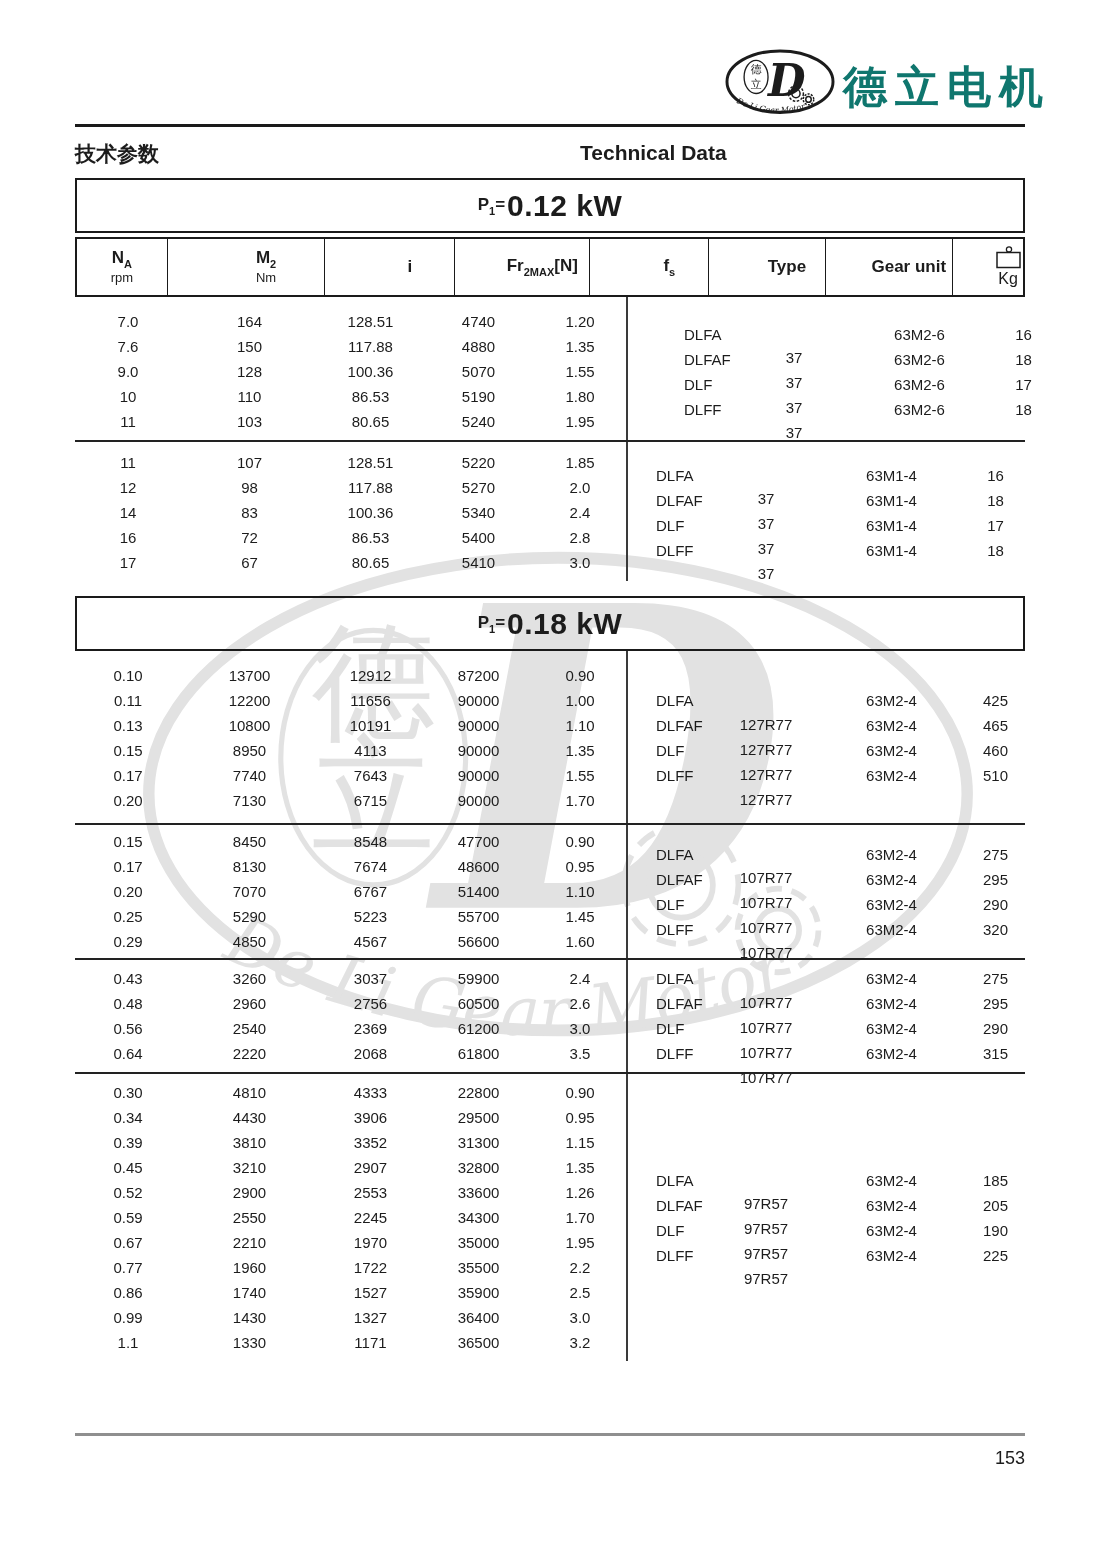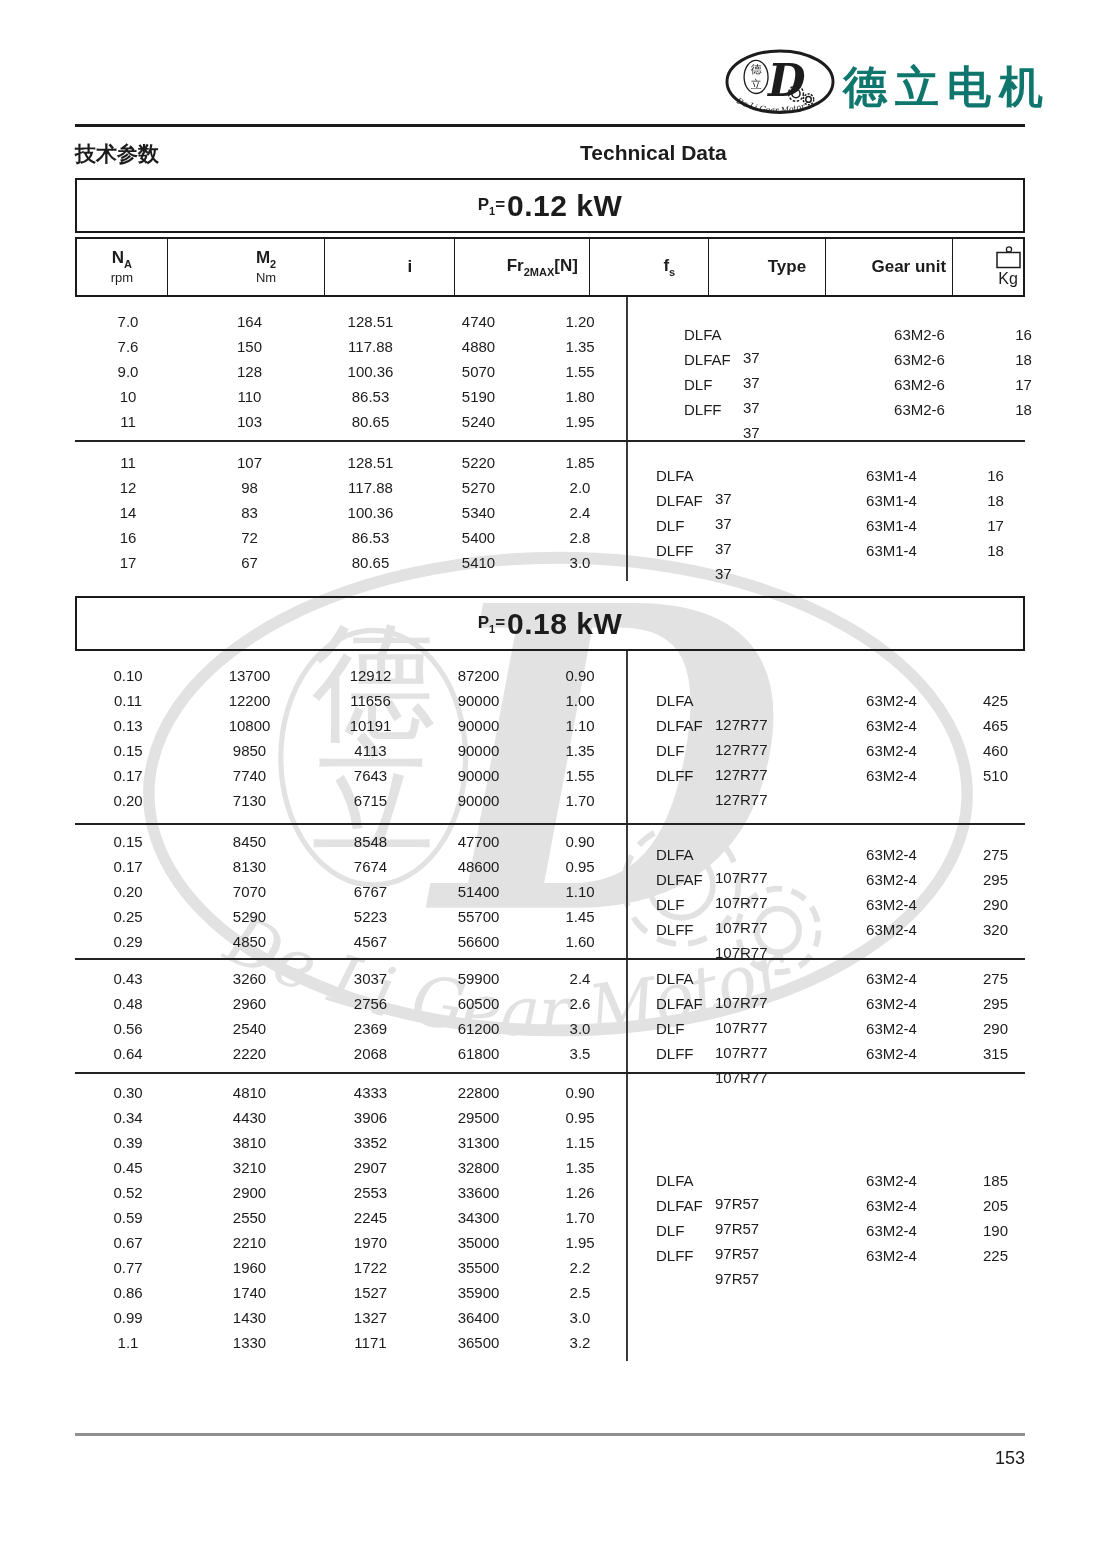--- a/index.html
+++ b/index.html
@@ -69,7 +69,7 @@
   .c0{width:106px}.c1{width:137px}.c2{width:105px}.c3{width:111px}.c4{width:92px}
   .trow { display:flex; height:25px; align-items:center; font-size:15px; }
   .tc0{width:89px; padding-left:30px; text-align:left;}
-  .tc1{width:102px; margin-top:47px;}
+  .tc1{width:102px; text-align:center;margin-top:47px;}
   .tc2{width:149px; text-align:center;}
   .tc3{width:59px; text-align:center;}
 

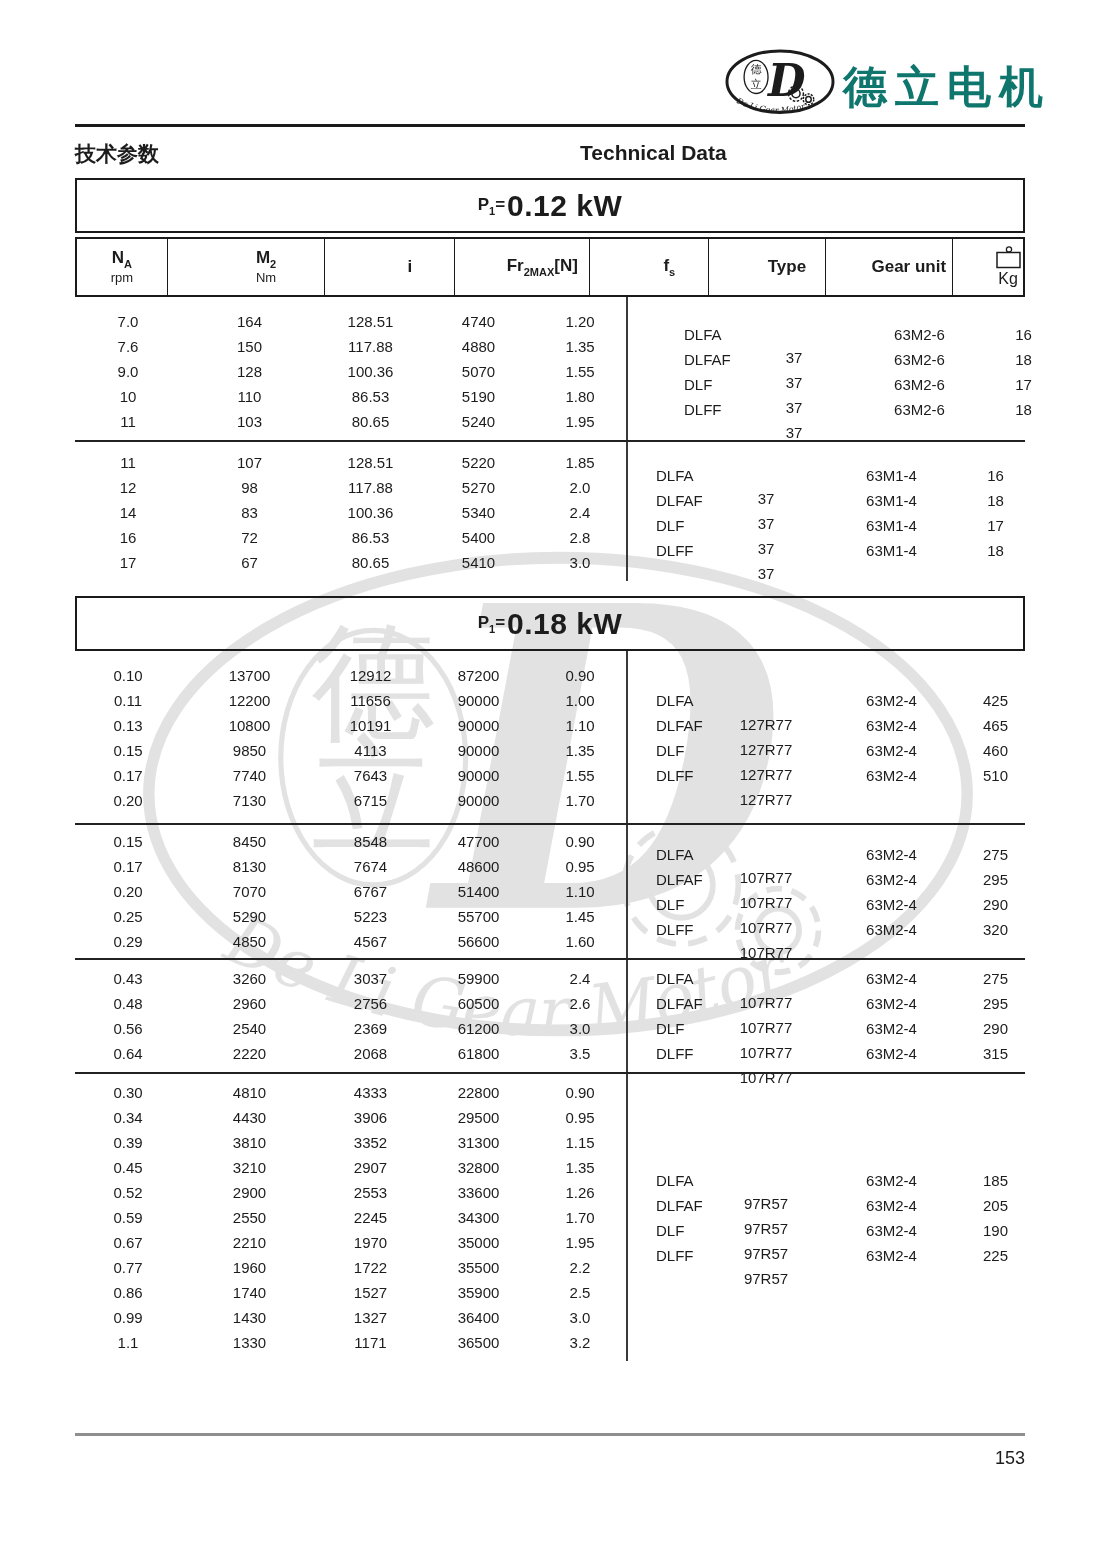--- a/index.html
+++ b/index.html
@@ -326,7 +326,7 @@
                 </div>
                 <div class="nrow">
                   <div class="ncell c0">0.15</div>
-                  <div class="ncell c1">9850</div>
+                  <div class="ncell c1">8950</div>
                   <div class="ncell c2">4113</div>
                   <div class="ncell c3">90000</div>
                   <div class="ncell c4">1.35</div>

